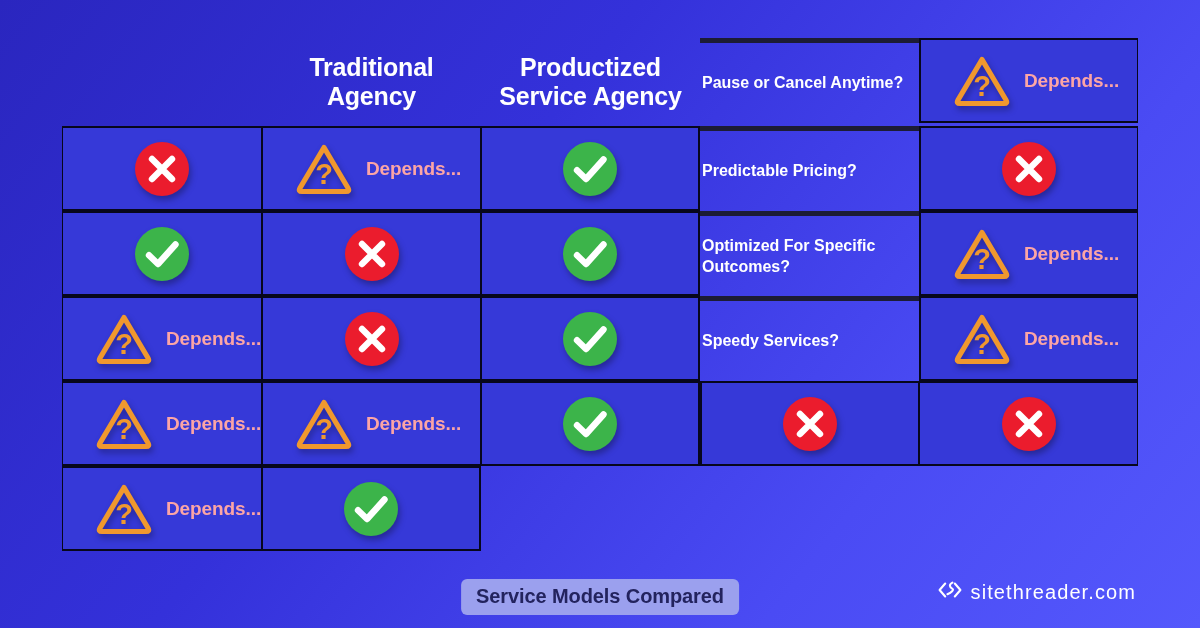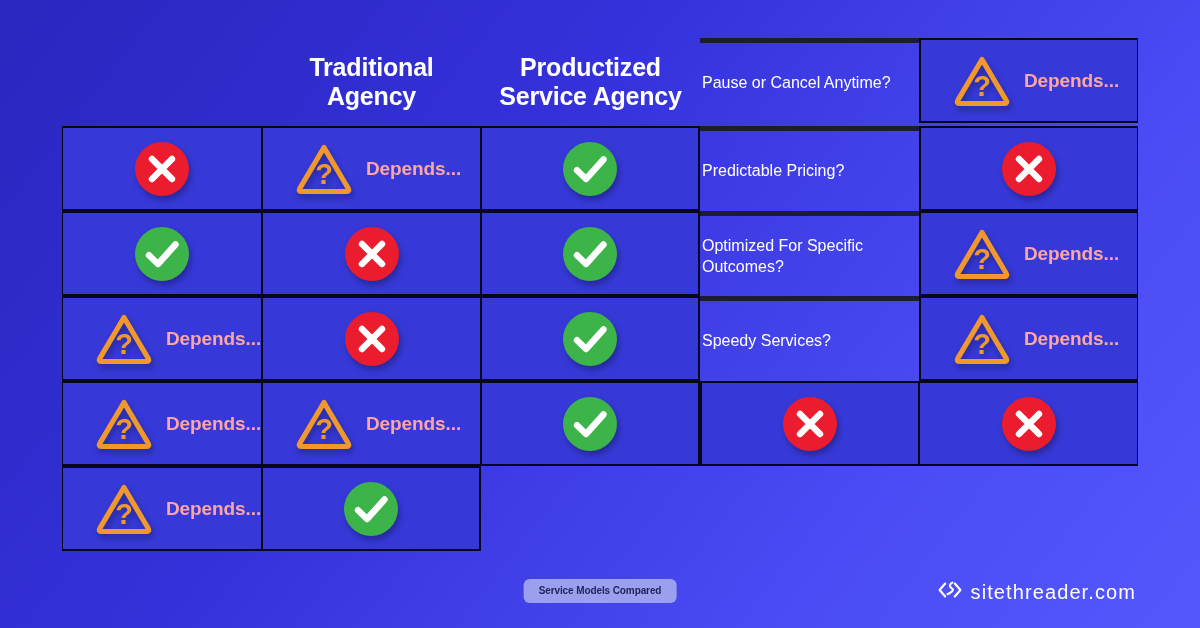--- a/index.html
+++ b/index.html
@@ -56,7 +56,7 @@
     justify-content: center;
     color: #ffffff;
     font-size: 16px;
-    font-weight: normal;
+    font-weight: bold;
     line-height: 1.33;
     padding-left: 2px;
     padding-right: 10px;

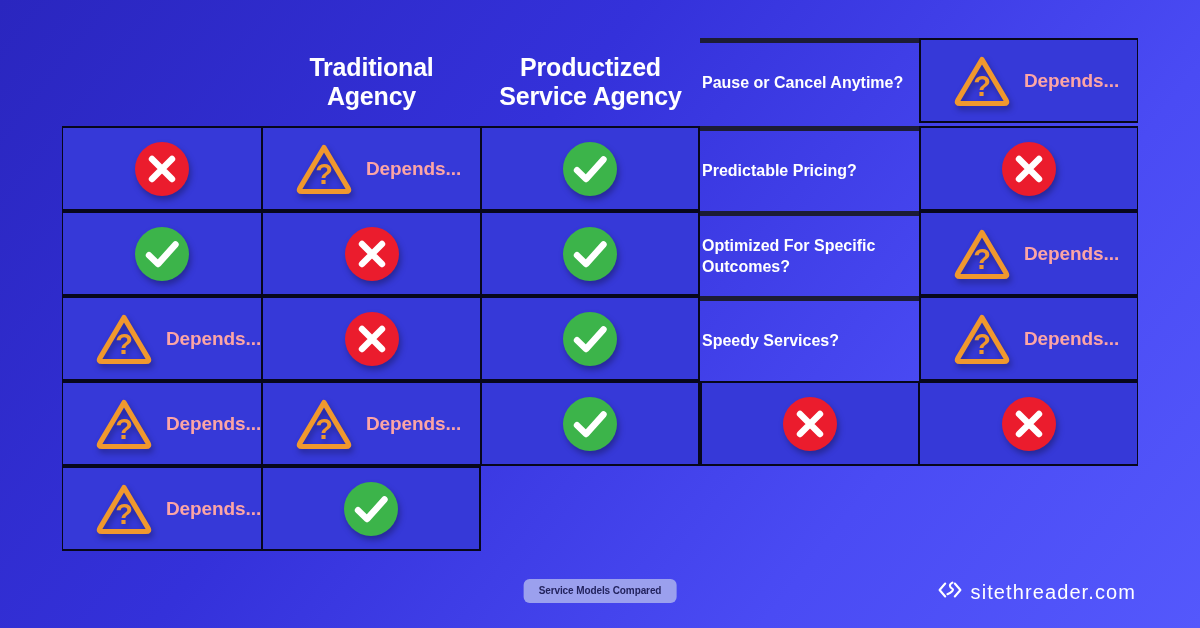--- a/index.html
+++ b/index.html
@@ -100,7 +100,7 @@
     top: 579px;
     background: #9ba0ee;
     color: #23235e;
-    font-size: 10px;
+    font-size: 20px;
     font-weight: bold;
     letter-spacing: -0.1px;
     padding: 6px 15px 7px;

